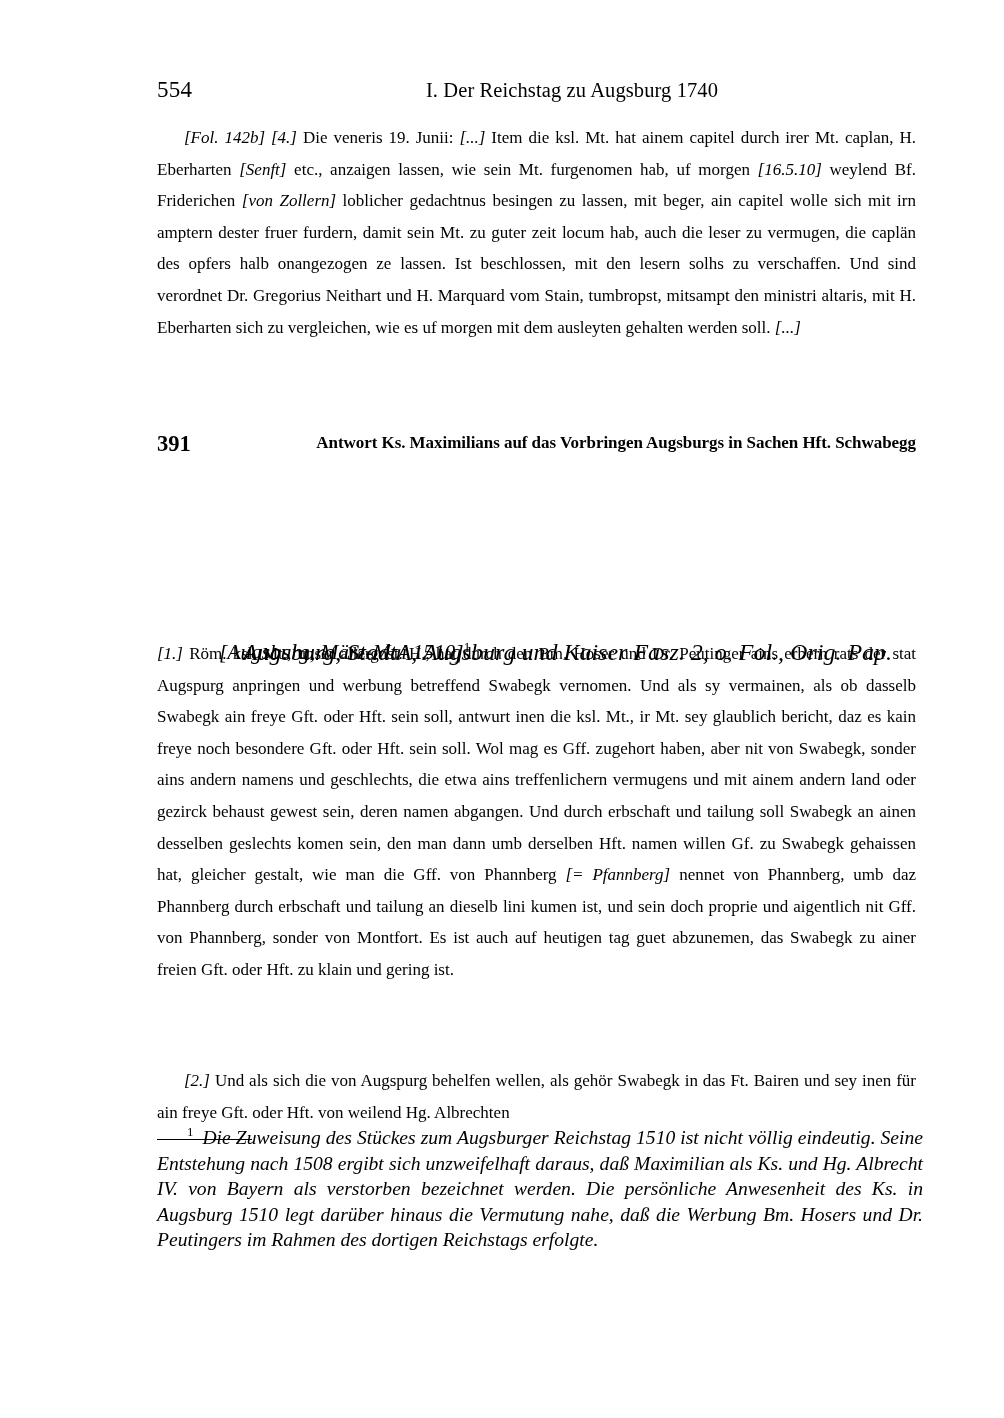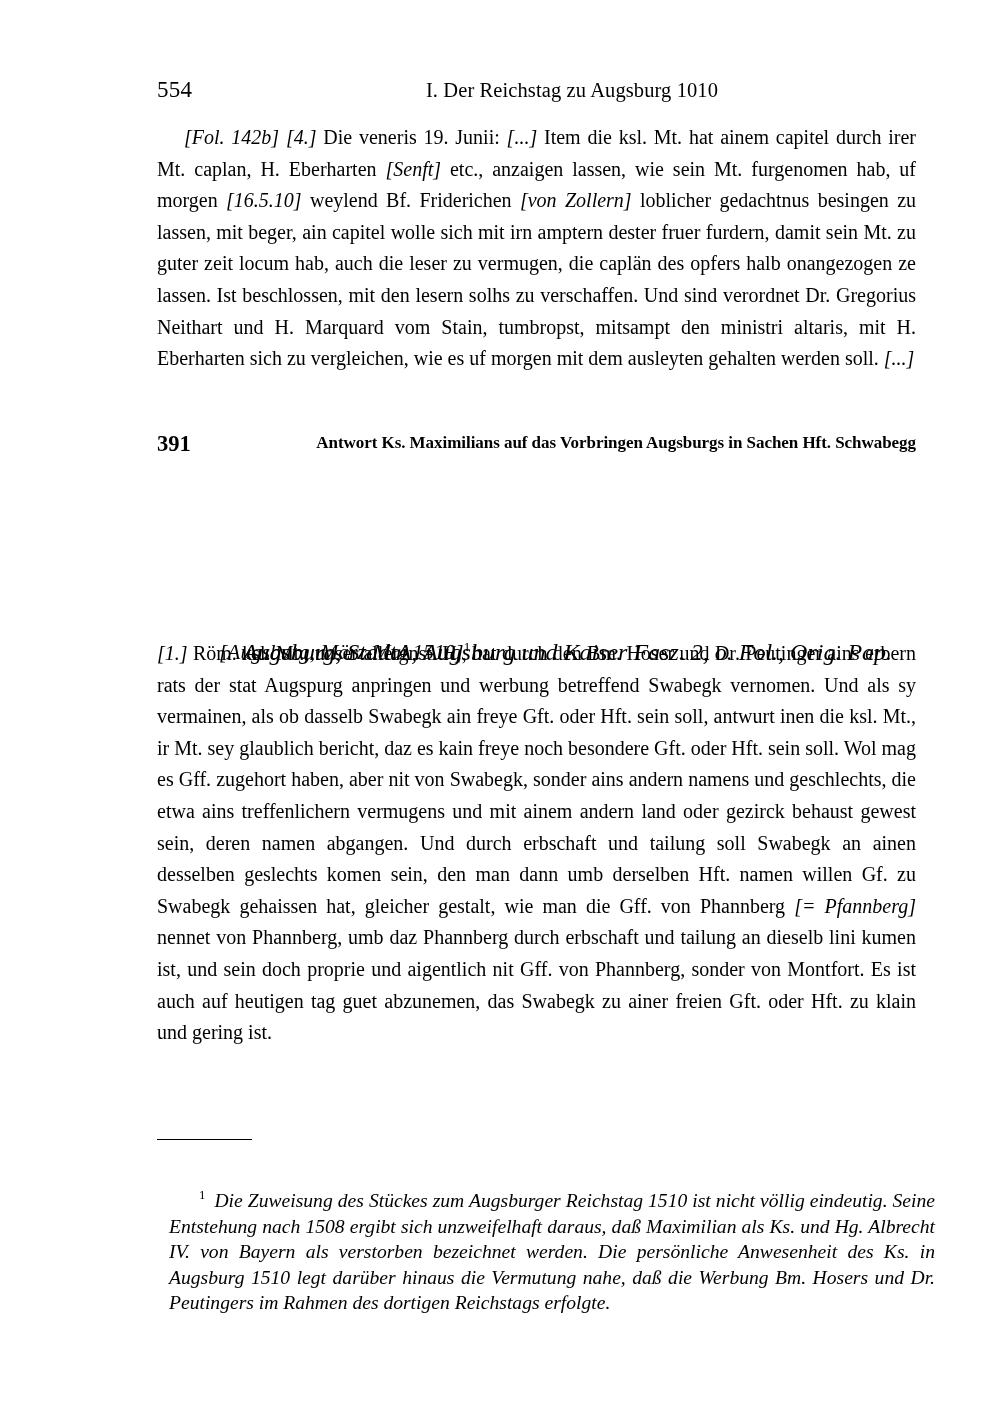--- a/index.html
+++ b/index.html
@@ -185,7 +185,7 @@
 
   <div class="runhead">
     <span class="folio">554</span>
-    <span class="runtitle">I. Der Reichstag zu Augsburg 1010</span>
+    <span class="runtitle">I. Der Reichstag zu Augsburg 1740</span>
   </div>
 
   <div class="block" id="excerpt">

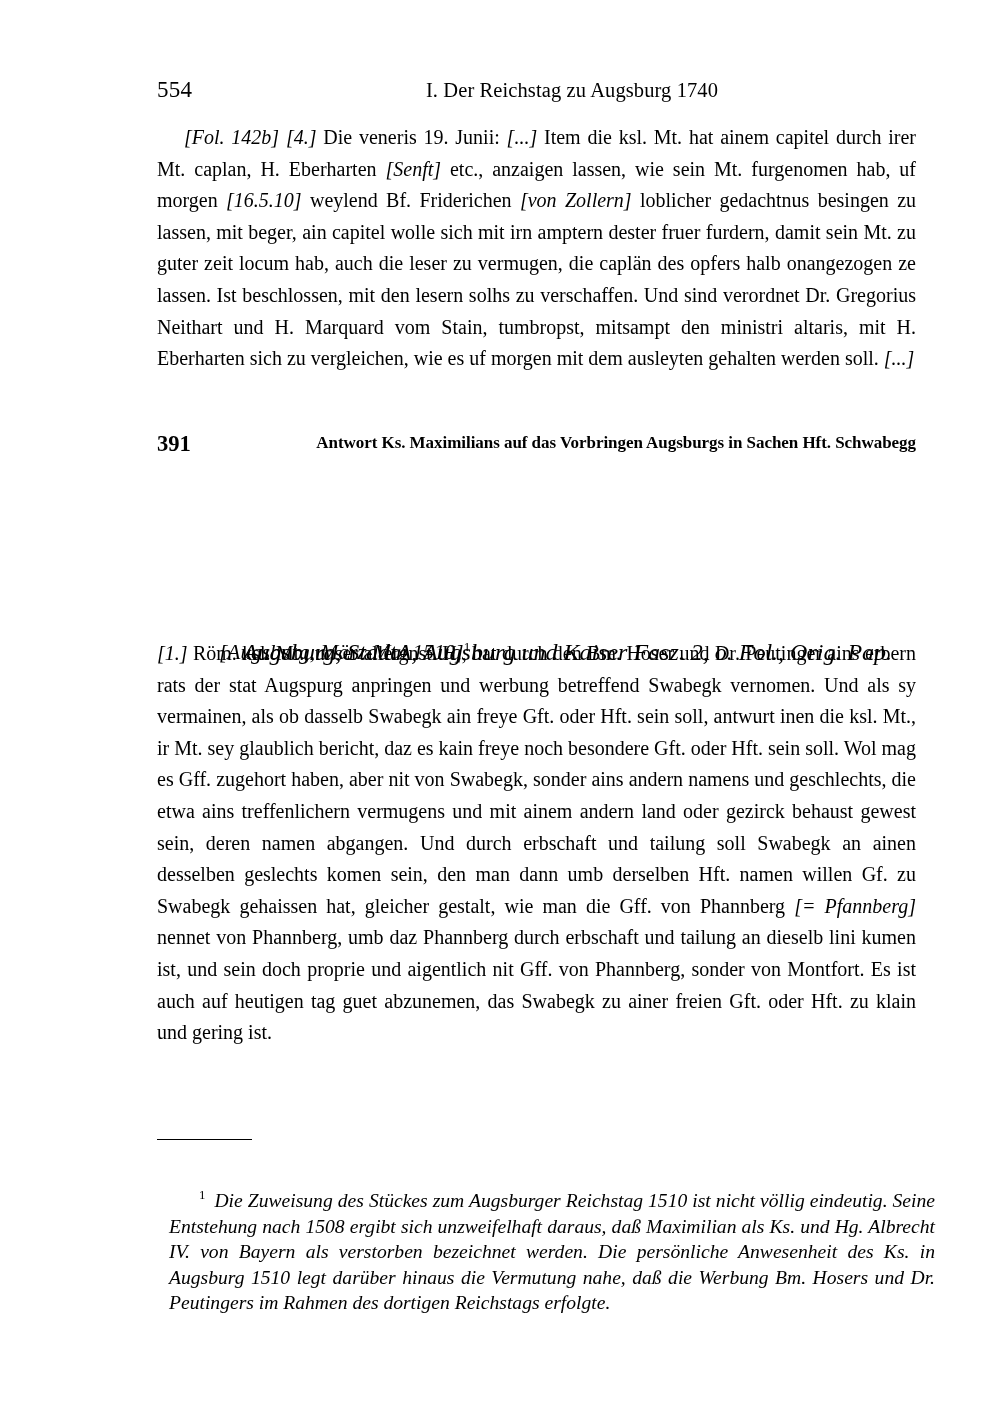--- a/index.html
+++ b/index.html
@@ -61,7 +61,7 @@
 
   p {
     margin: 0;
-    font-size: 20px;
+    font-size: 17px;
     line-height: 31.6px;
     text-align: justify;
     text-justify: inter-word;

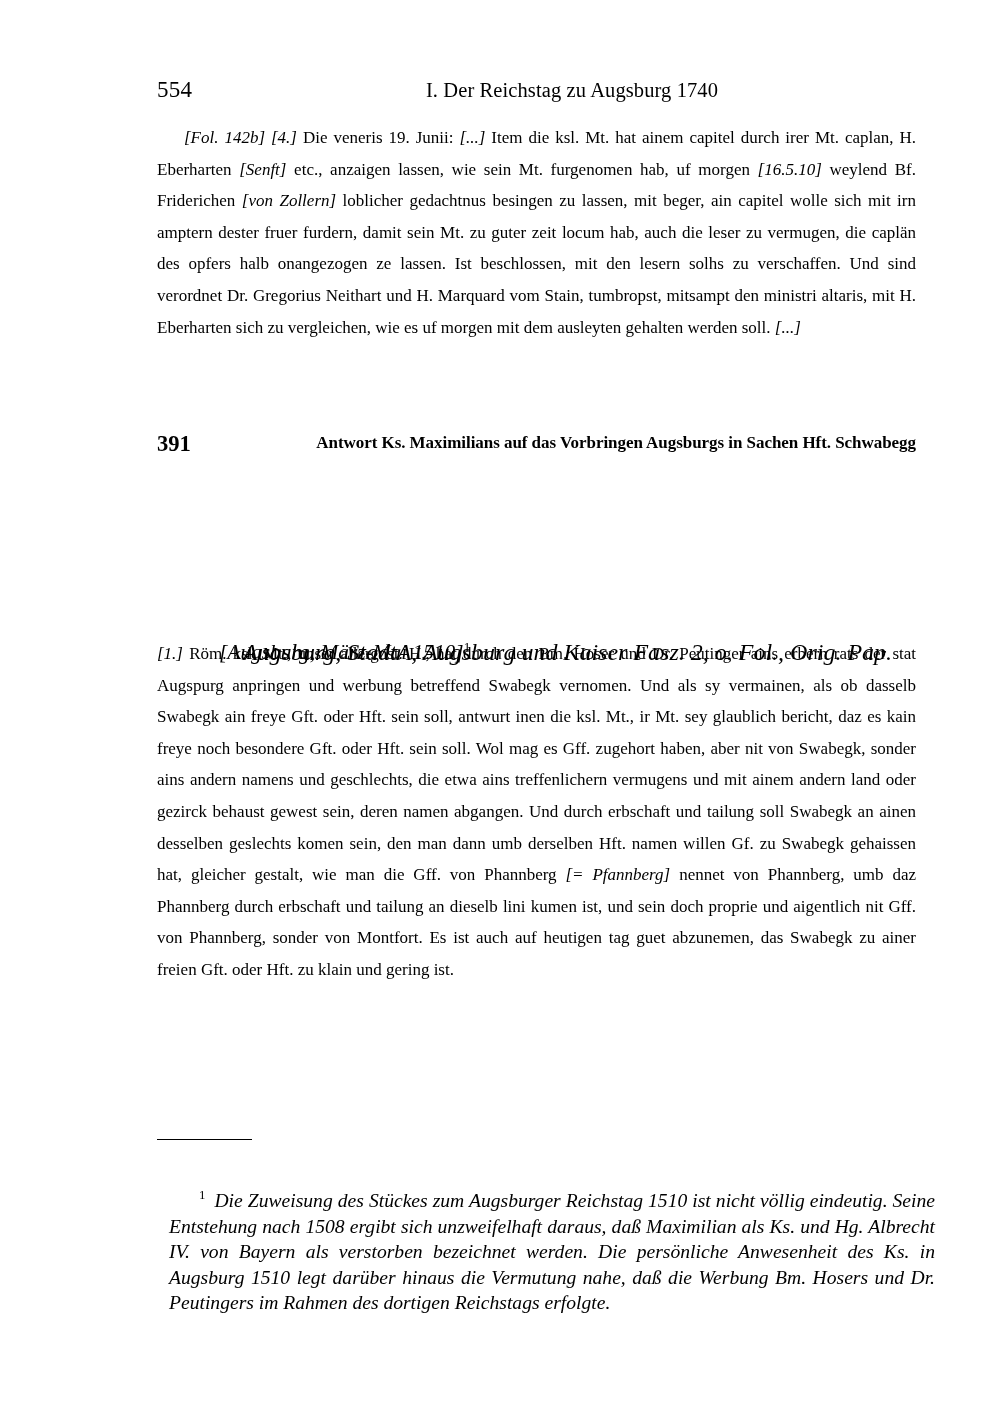--- a/index.html
+++ b/index.html
@@ -212,6 +212,9 @@
     <p><span class="it">[1.]</span><span> Röm. ksl. Mt., unser allergnst. H., hat durch den Bm. Hoser und Dr. Peutinger ains erbern rats der stat Augspurg anpringen und werbung betreffend Swabegk vernomen. Und als sy vermainen, als ob dasselb Swabegk ain freye Gft. oder Hft. sein soll, antwurt inen die ksl. Mt., ir Mt. sey glaublich bericht, daz es kain freye noch besondere Gft. oder Hft. sein soll. Wol mag es Gff. zugehort haben, aber nit von Swabegk, sonder ains andern namens und geschlechts, die etwa ains treffenlichern vermugens und mit ainem andern land oder gezirck behaust gewest sein, deren namen abgangen. Und durch erbschaft und tailung soll Swabegk an ainen desselben geslechts komen sein, den man dann umb derselben Hft. namen willen Gf. zu Swabegk gehaissen hat, gleicher gestalt, wie man die Gff. von Phannberg </span><span class="it">[= Pfannberg]</span><span> nennet von Phannberg, umb daz Phannberg durch erbschaft und tailung an dieselb lini kumen ist, und sein doch proprie und aigentlich nit Gff. von Phannberg, sonder von Montfort. Es ist auch auf heutigen tag guet abzunemen, das Swabegk zu ainer freien Gft. oder Hft. zu klain und gering ist.</span></p>
   </div>
 
+  <div class="block" id="body2">
+    <p class="ind"><span class="it">[2.]</span><span> Und als sich die von Augspurg behelfen wellen, als gehör Swabegk in das Ft. Bairen und sey inen für ain freye Gft. oder Hft. von weilend Hg. Albrechten</span></p>
+  </div>
 
   <div class="fn-rule"></div>
   <div id="footnote">

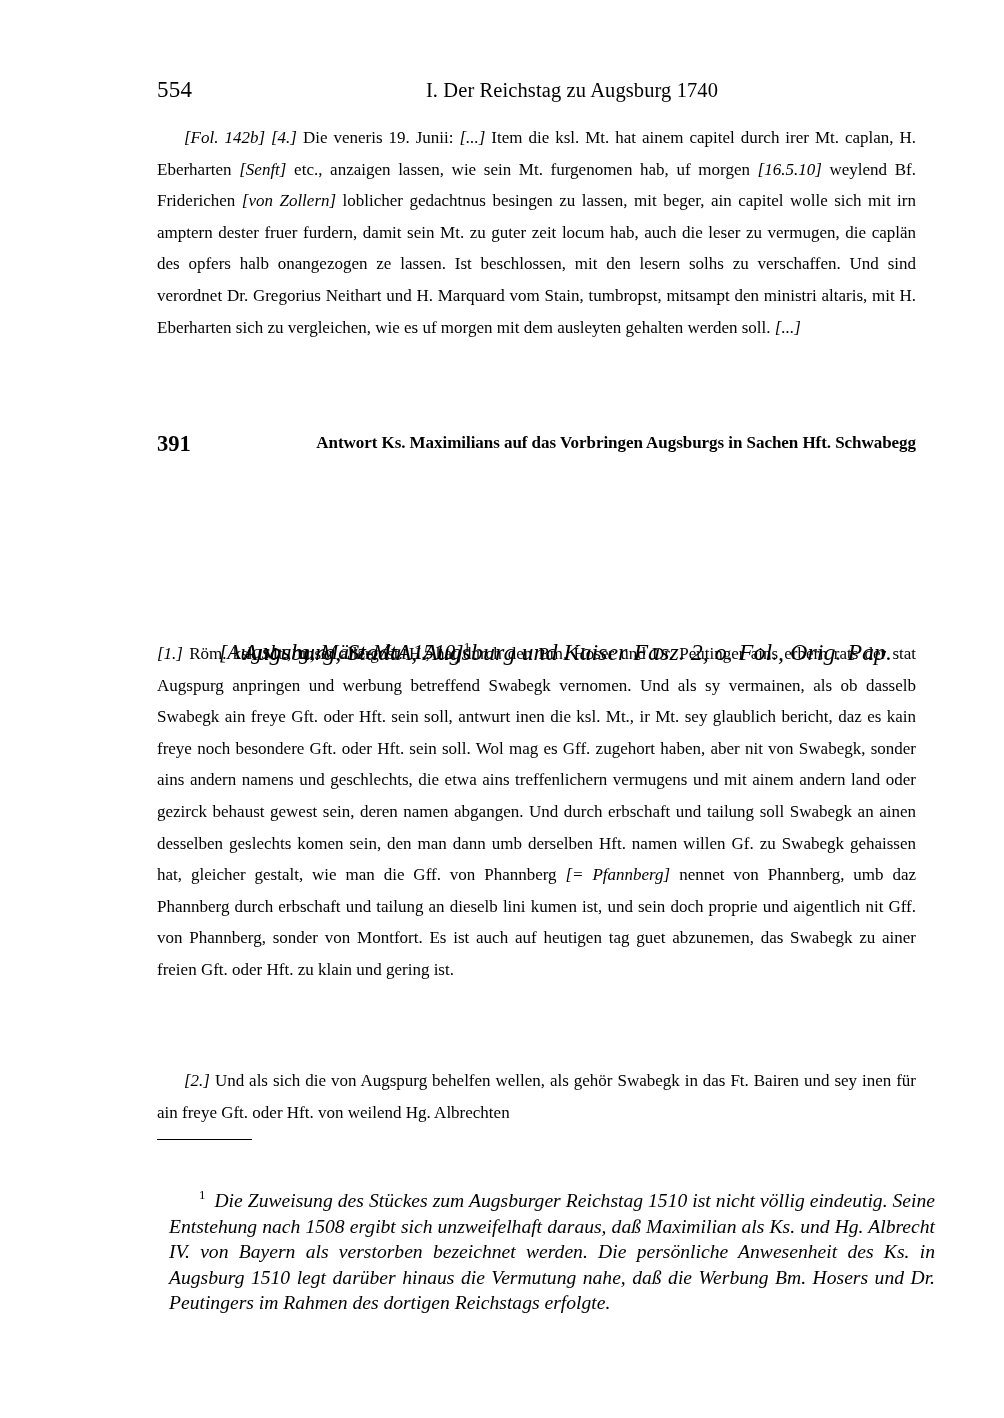--- a/index.html
+++ b/index.html
@@ -159,9 +159,8 @@
   #footnote {
     position: absolute;
     left: 157px;
-    top: 1188px;
+    top: 1125px;
     width: 766px;
-    margin-left: 12px;
   }
   #footnote p {
     font-style: italic;

